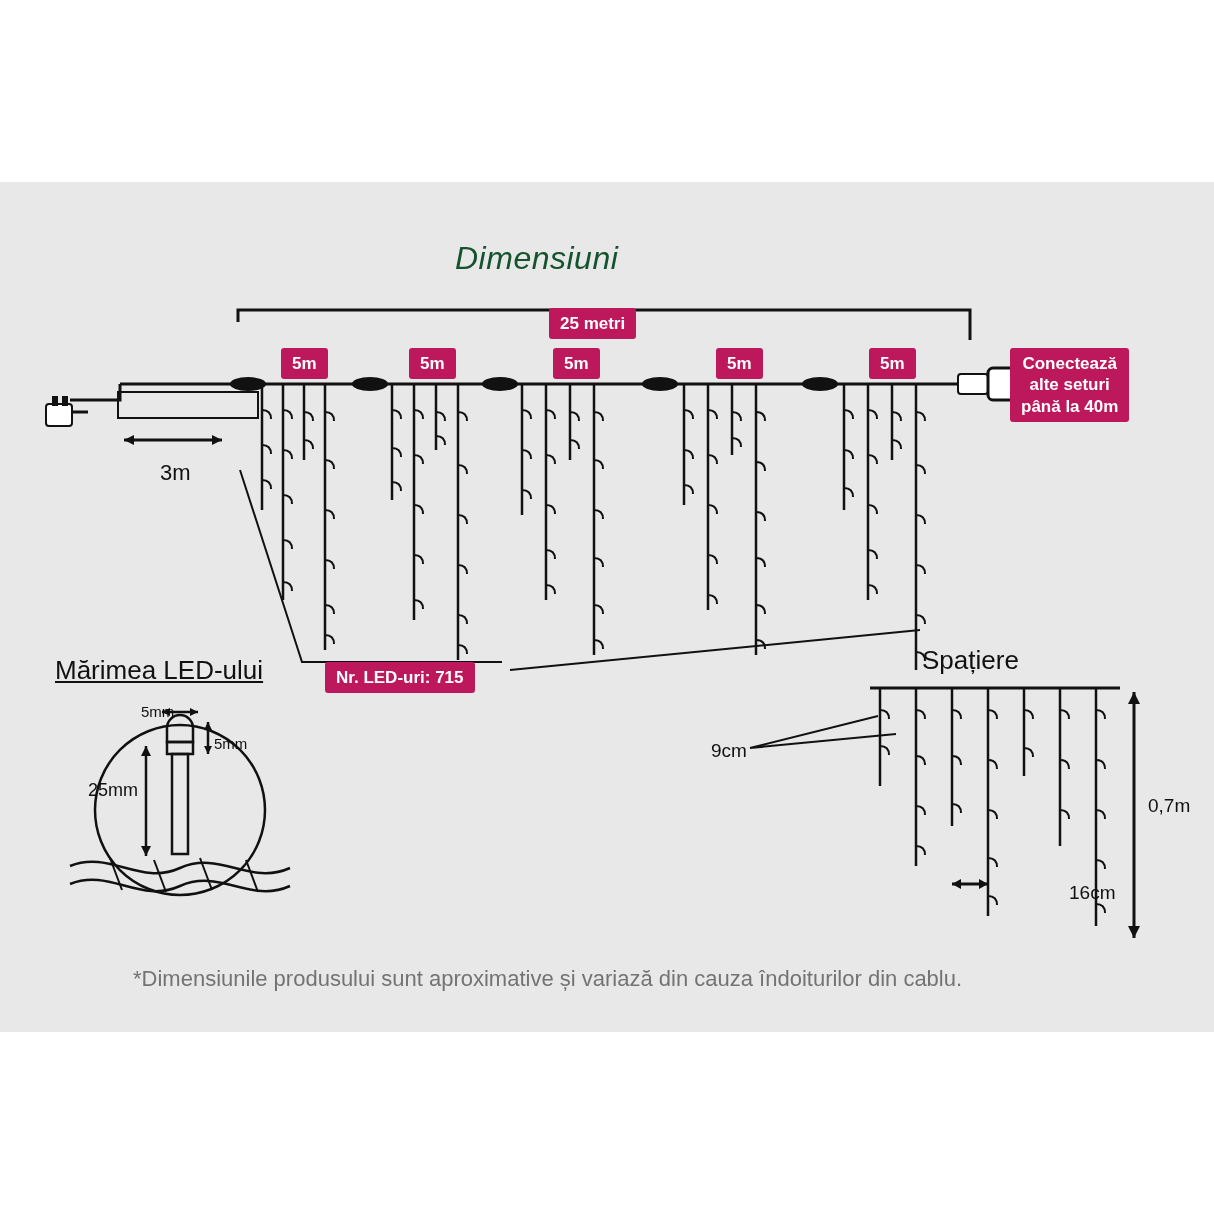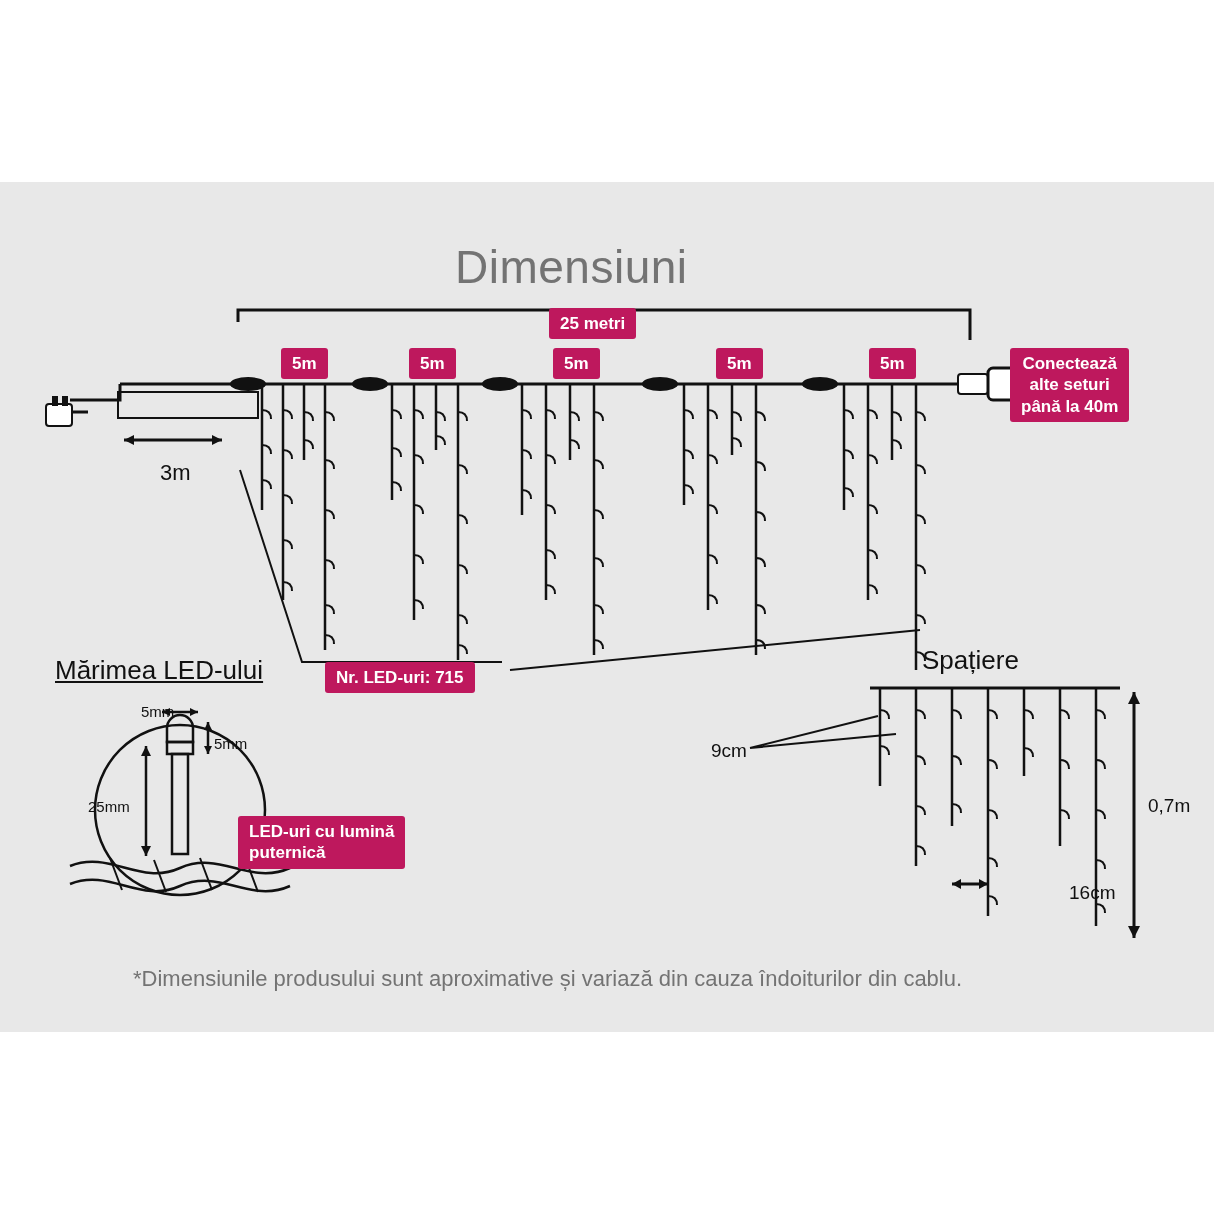--- a/index.html
+++ b/index.html
@@ -7,7 +7,7 @@
   #stage{position:relative;width:1214px;height:1214px;overflow:hidden;background:#fff;}
   #panel{position:absolute;left:0;top:182px;width:1214px;height:850px;background:#e8e8e8;}
   .abs{position:absolute;}
-  .title{font-size:46px;color:#737373;letter-spacing:.5px;}
+  .title{font-size:32px;color:#14532d;letter-spacing:.5px;font-style:italic;}
   .tag{background:#be185d;color:#fff;font-size:17px;font-weight:bold;padding:5px 11px;border-radius:3px;white-space:nowrap;line-height:1.25;}
   .lbl{font-size:19px;color:#111;}
   .note{font-size:22px;color:#737373;}

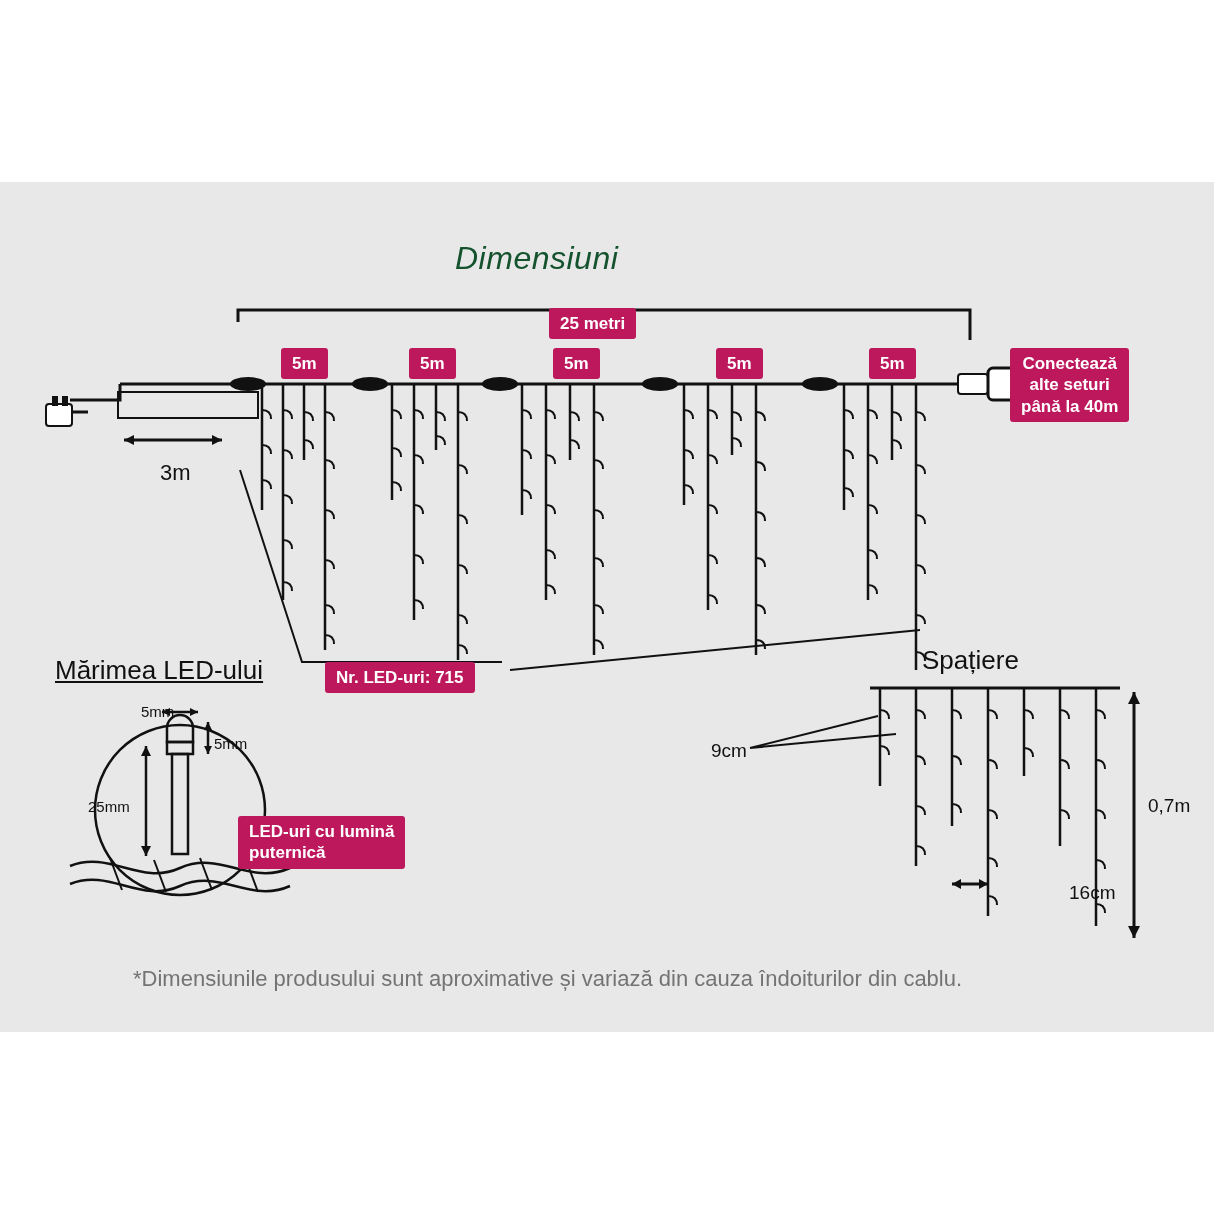--- a/index.html
+++ b/index.html
@@ -224,7 +224,7 @@
 
   <div class="abs lbl" style="left:141px;top:703px;font-size:15px;">5mm</div>
   <div class="abs lbl" style="left:214px;top:735px;font-size:15px;">5mm</div>
-  <div class="abs lbl" style="left:88px;top:798px;font-size:15px;">25mm</div>
+  <div class="abs lbl" style="left:88px;top:780px;font-size:18px;">25mm</div>
 
   <div class="abs tag" style="left:238px;top:816px;">
     <div>LED-uri cu lumină</div>

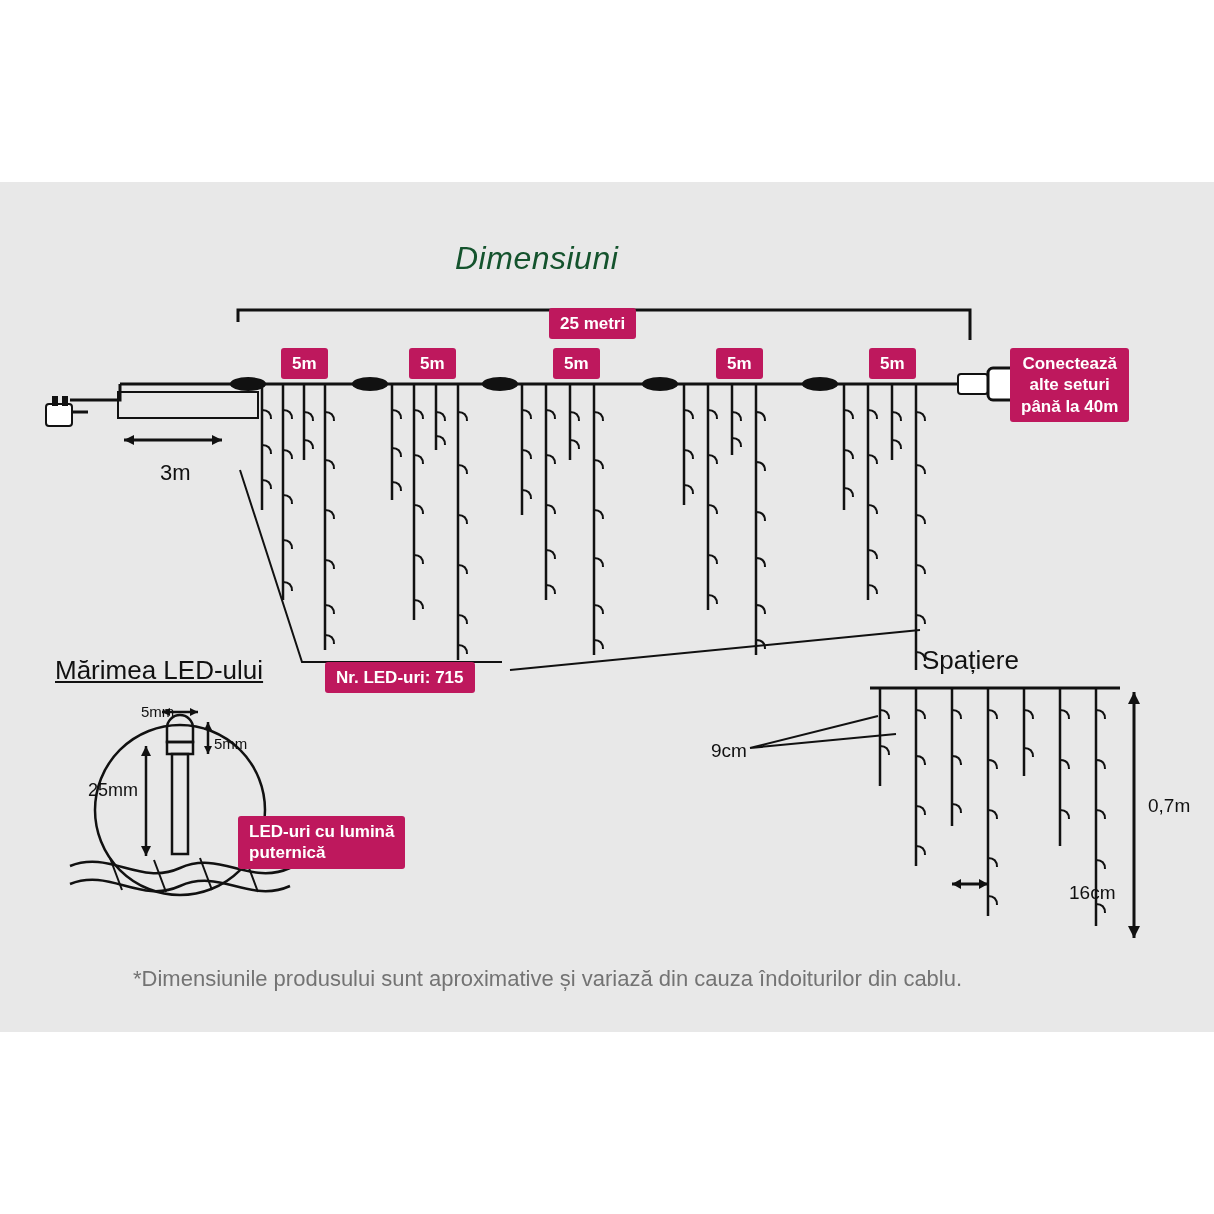--- a/index.html
+++ b/index.html
@@ -226,10 +226,6 @@
   <div class="abs lbl" style="left:214px;top:735px;font-size:15px;">5mm</div>
   <div class="abs lbl" style="left:88px;top:780px;font-size:18px;">25mm</div>
 
-  <div class="abs tag" style="left:238px;top:816px;">
-    <div>LED-uri cu lumină</div>
-    <div>puternică</div>
-  </div>
 
   <div class="abs lbl" style="left:922px;top:645px;font-size:26px;">Spațiere</div>
 

